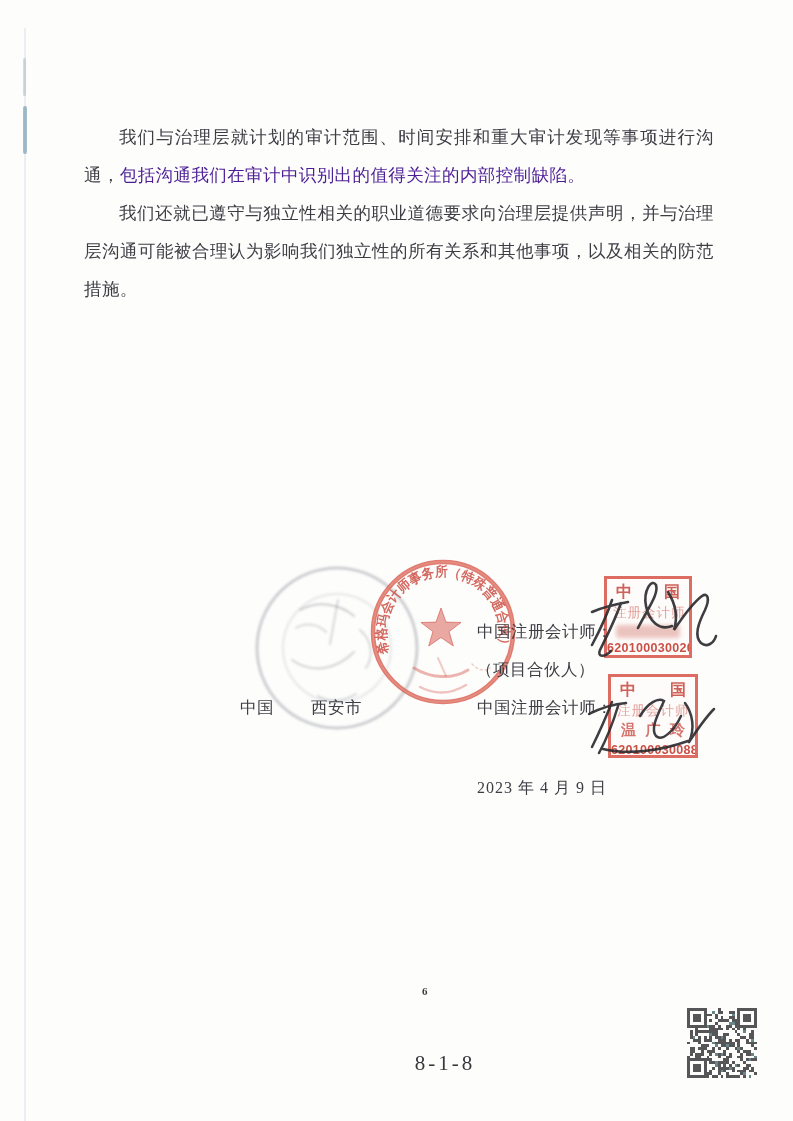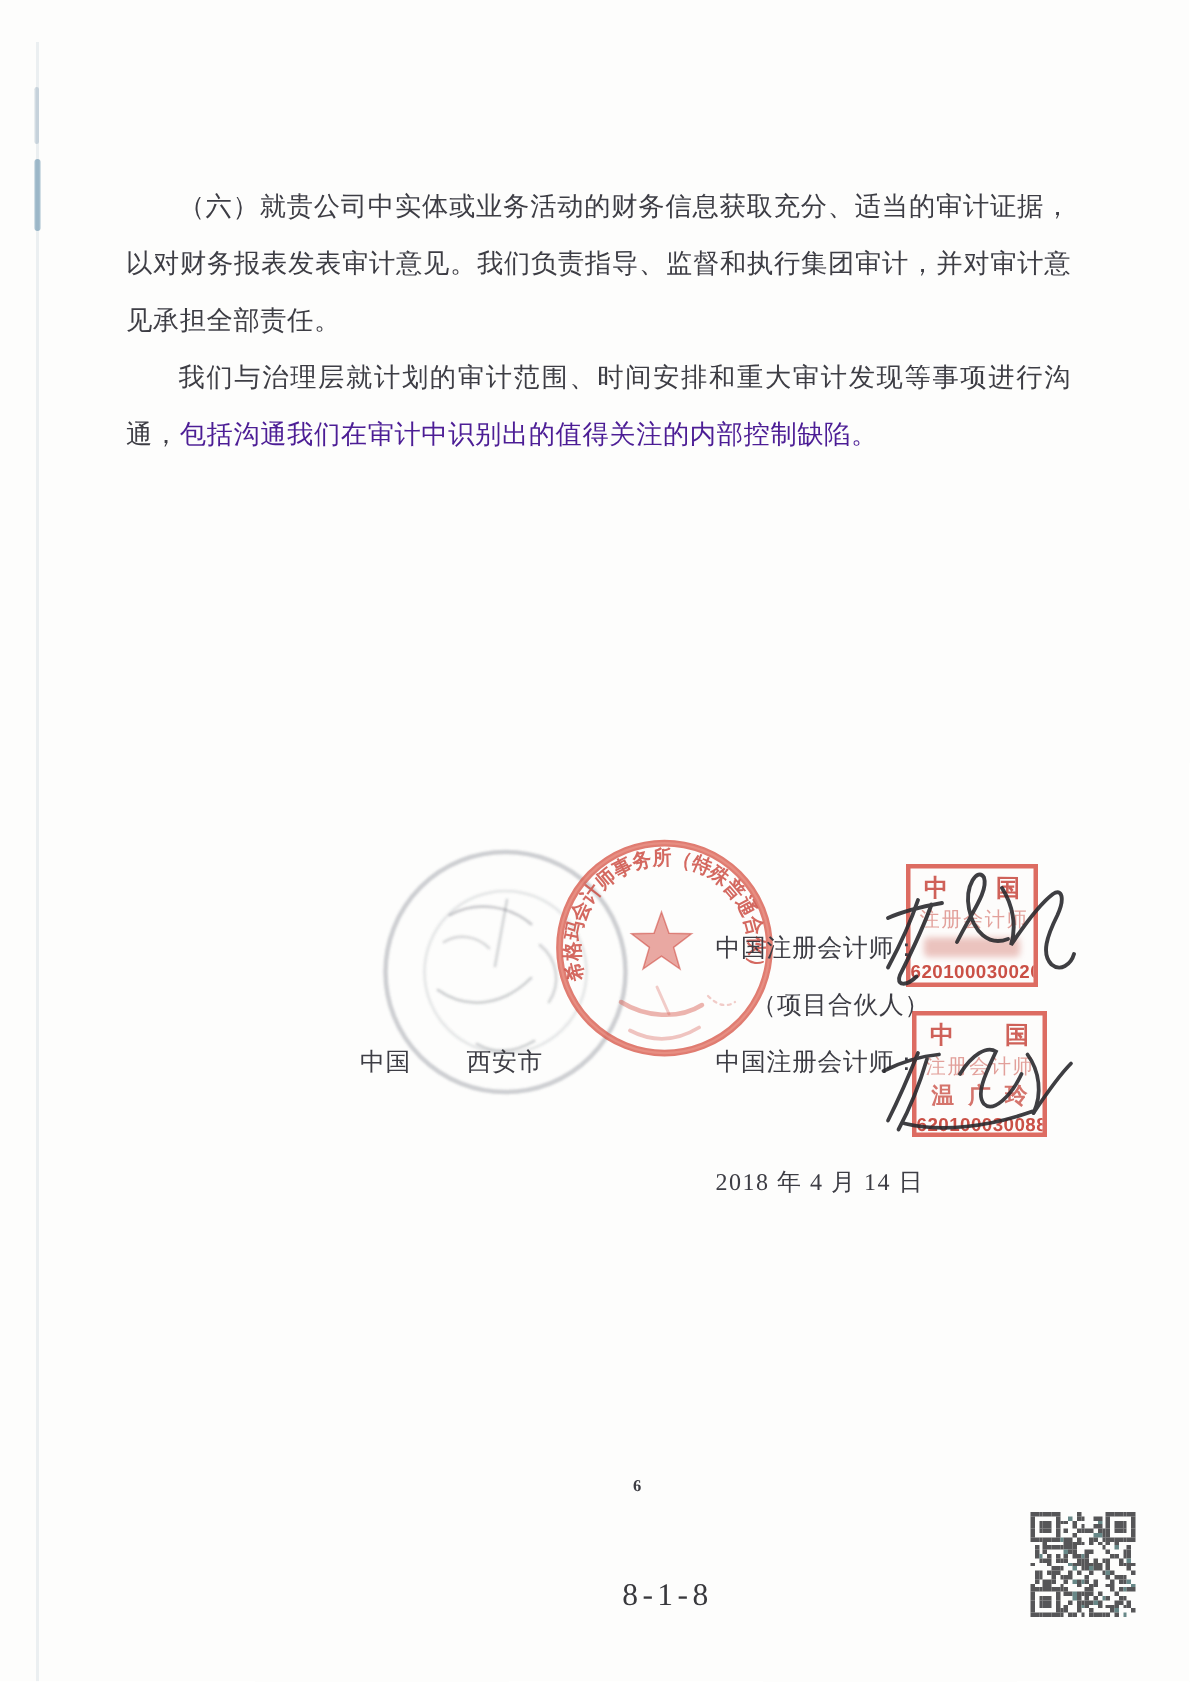--- a/index.html
+++ b/index.html
@@ -74,7 +74,6 @@
   <div class="scan-seg-b"></div>
 
   <div class="body-text">
-    <p><span>（六）就贵公司中实体或业务活动的财务信息获取充分、适当的审计证据，以对财务报表发表审计意见。我们负责指导、监督和执行集团审计，并对审计意见承担全部责任。</span><span></span></p>
     <p><span>我们与治理层就计划的审计范围、时间安排和重大审计发现等事项进行沟通，</span><span class="tint-blue">包括沟通我们在审计中识别出的值得关注的内部控制缺陷。</span></p>
   </div>
 

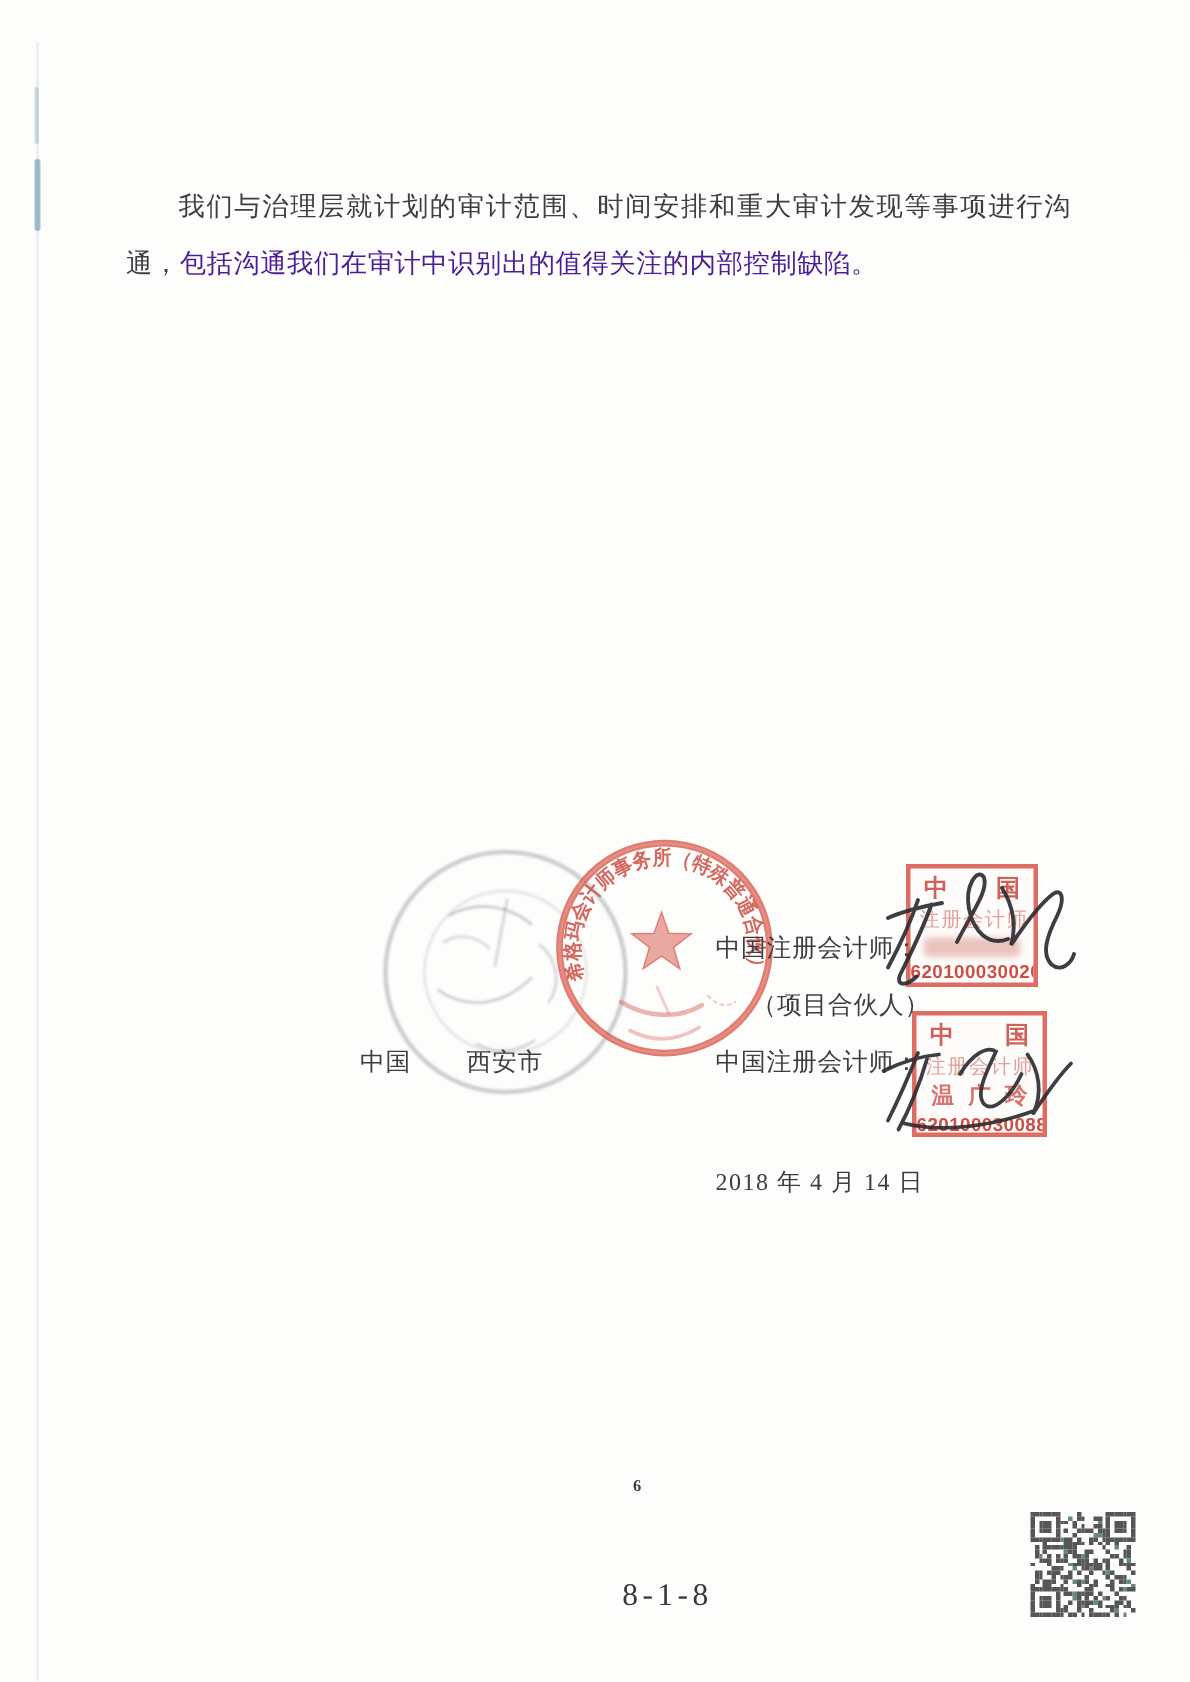--- a/index.html
+++ b/index.html
@@ -75,6 +75,7 @@
 
   <div class="body-text">
     <p><span>我们与治理层就计划的审计范围、时间安排和重大审计发现等事项进行沟通，</span><span class="tint-blue">包括沟通我们在审计中识别出的值得关注的内部控制缺陷。</span></p>
+    <p><span>我们还就已遵守与独立性相关的职业道德要求向治理层提供声明，并与治理层沟通可能被合理认为影响我们独立性的所有关系和其他事项，以及相关的防范措施。</span><span></span></p>
   </div>
 
   <svg class="ghost-svg" style="left:245px; top:555px;" width="190" height="190" viewBox="245 555 190 190">

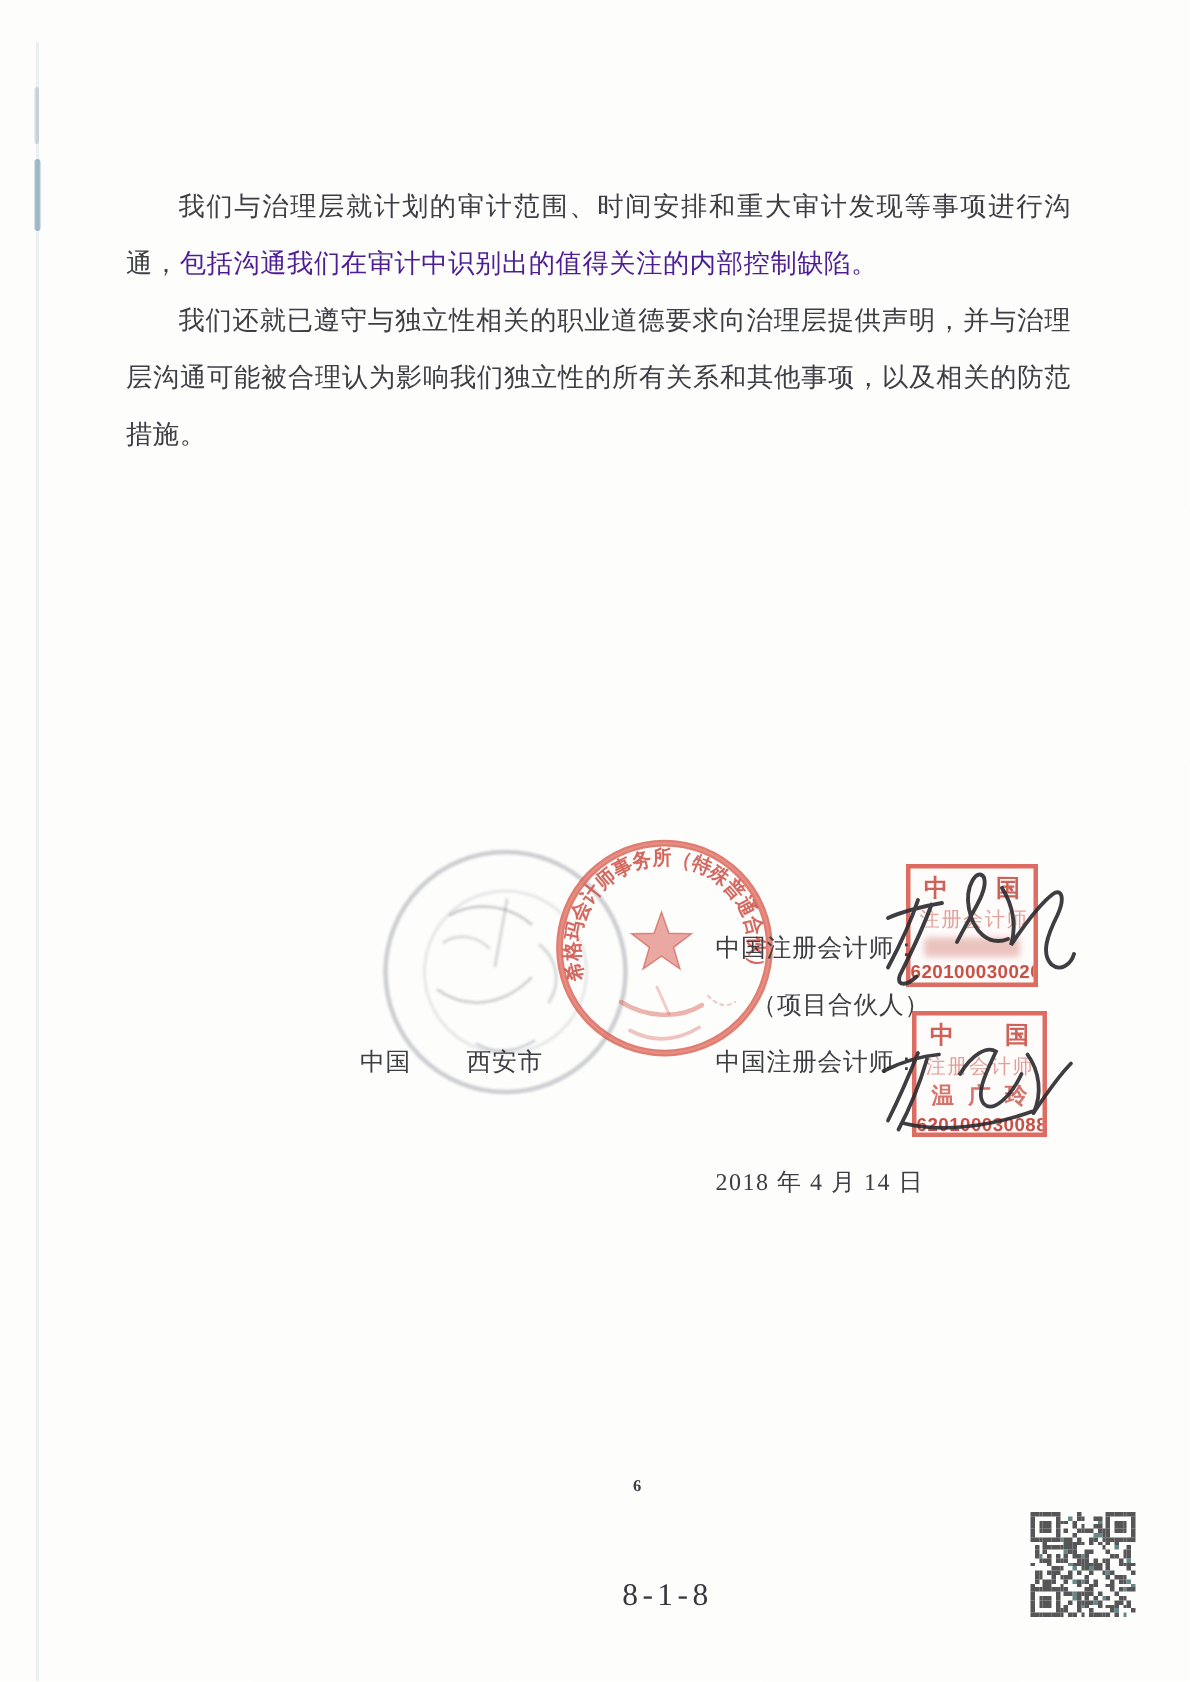--- a/index.html
+++ b/index.html
@@ -120,7 +120,7 @@
   <div class="lbl" style="left:240px; top:697px;">中国</div>
   <div class="lbl" style="left:311px; top:697px;">西安市</div>
   <div class="lbl" style="left:477px; top:621px;">中国注册会计师：</div>
-  <div class="lbl" style="left:501px; top:659px;">（项目合伙人）</div>
+  <div class="lbl" style="left:476px; top:659px;">（项目合伙人）</div>
   <div class="lbl" style="left:477px; top:697px;">中国注册会计师：</div>
 
   <div class="seal-box" style="left:604px; top:576px; width:88px; height:82px;">

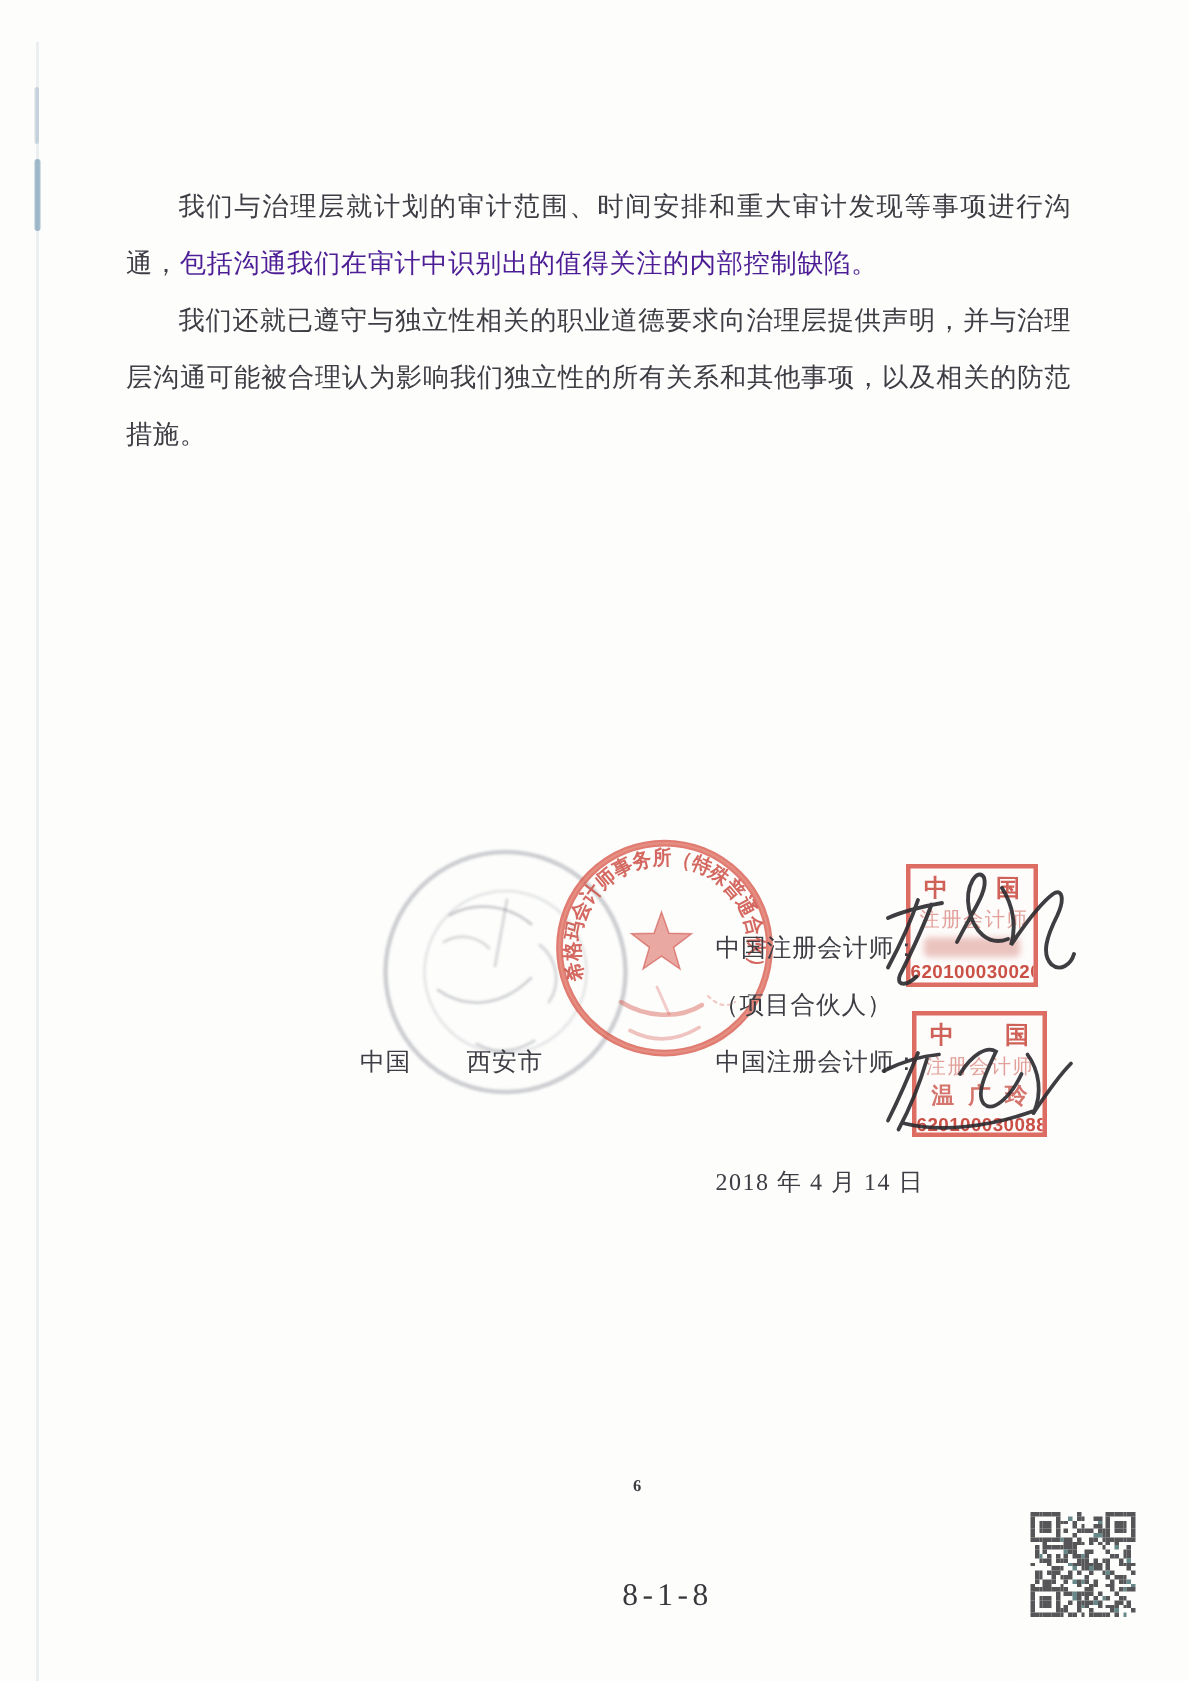--- a/index.html
+++ b/index.html
@@ -159,7 +159,7 @@
     </g>
   </svg>
 
-  <div class="date-line">2018 年 4 月 14 日</div>
+  <div class="date-line">2023 年 4 月 9 日</div>
 
   <div class="page-number">6</div>
   <div class="doc-code">

